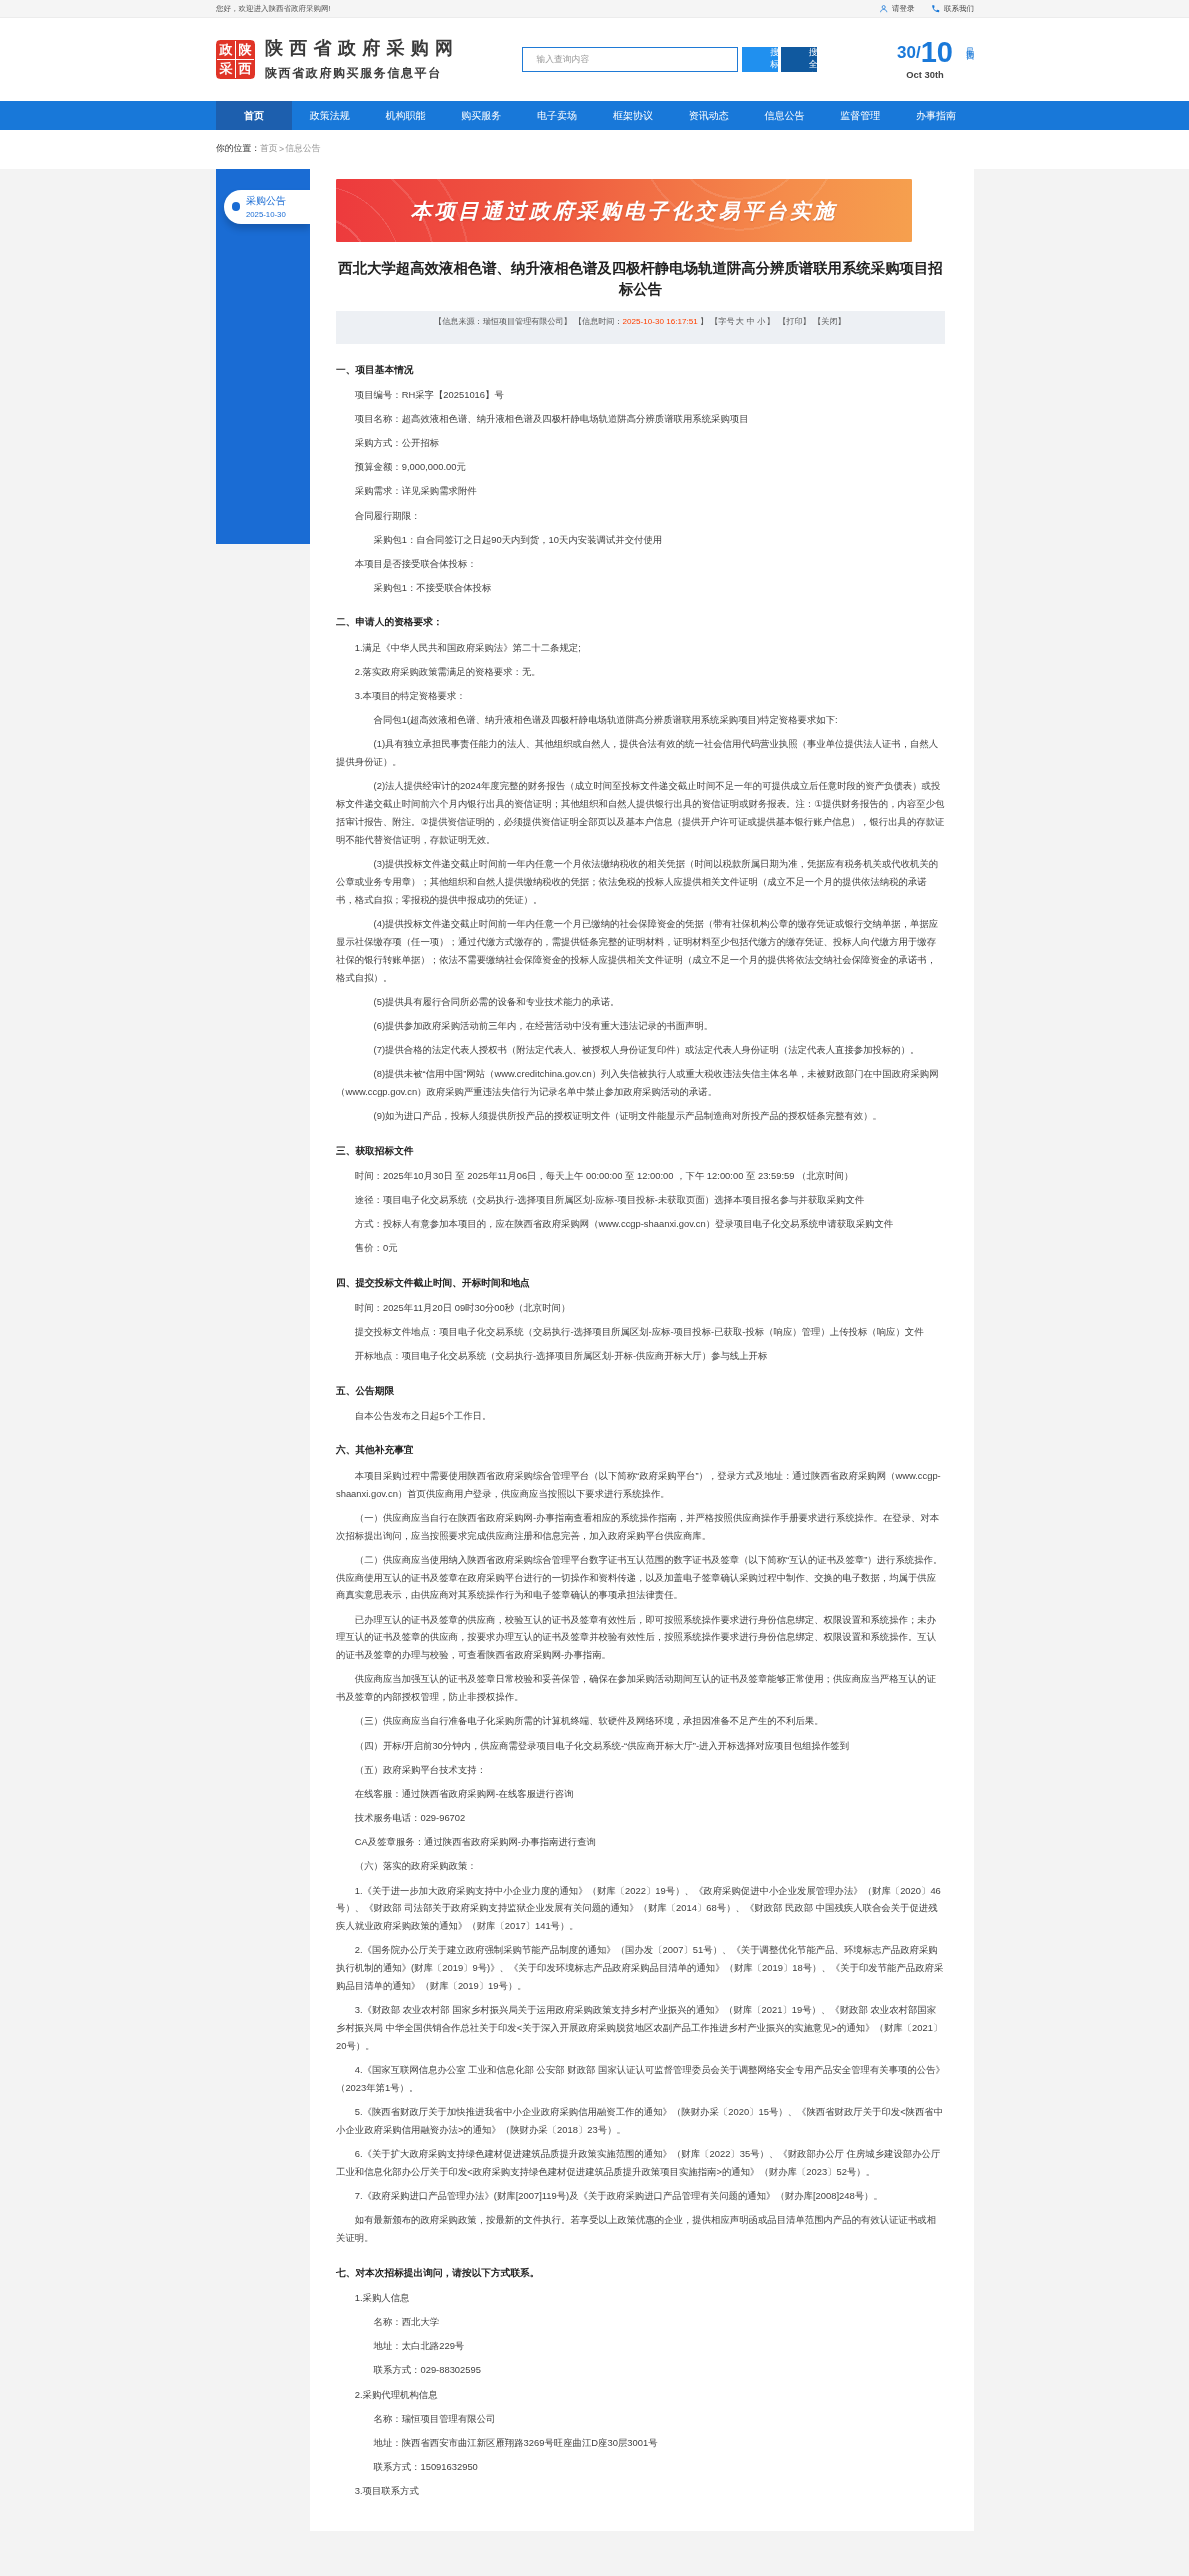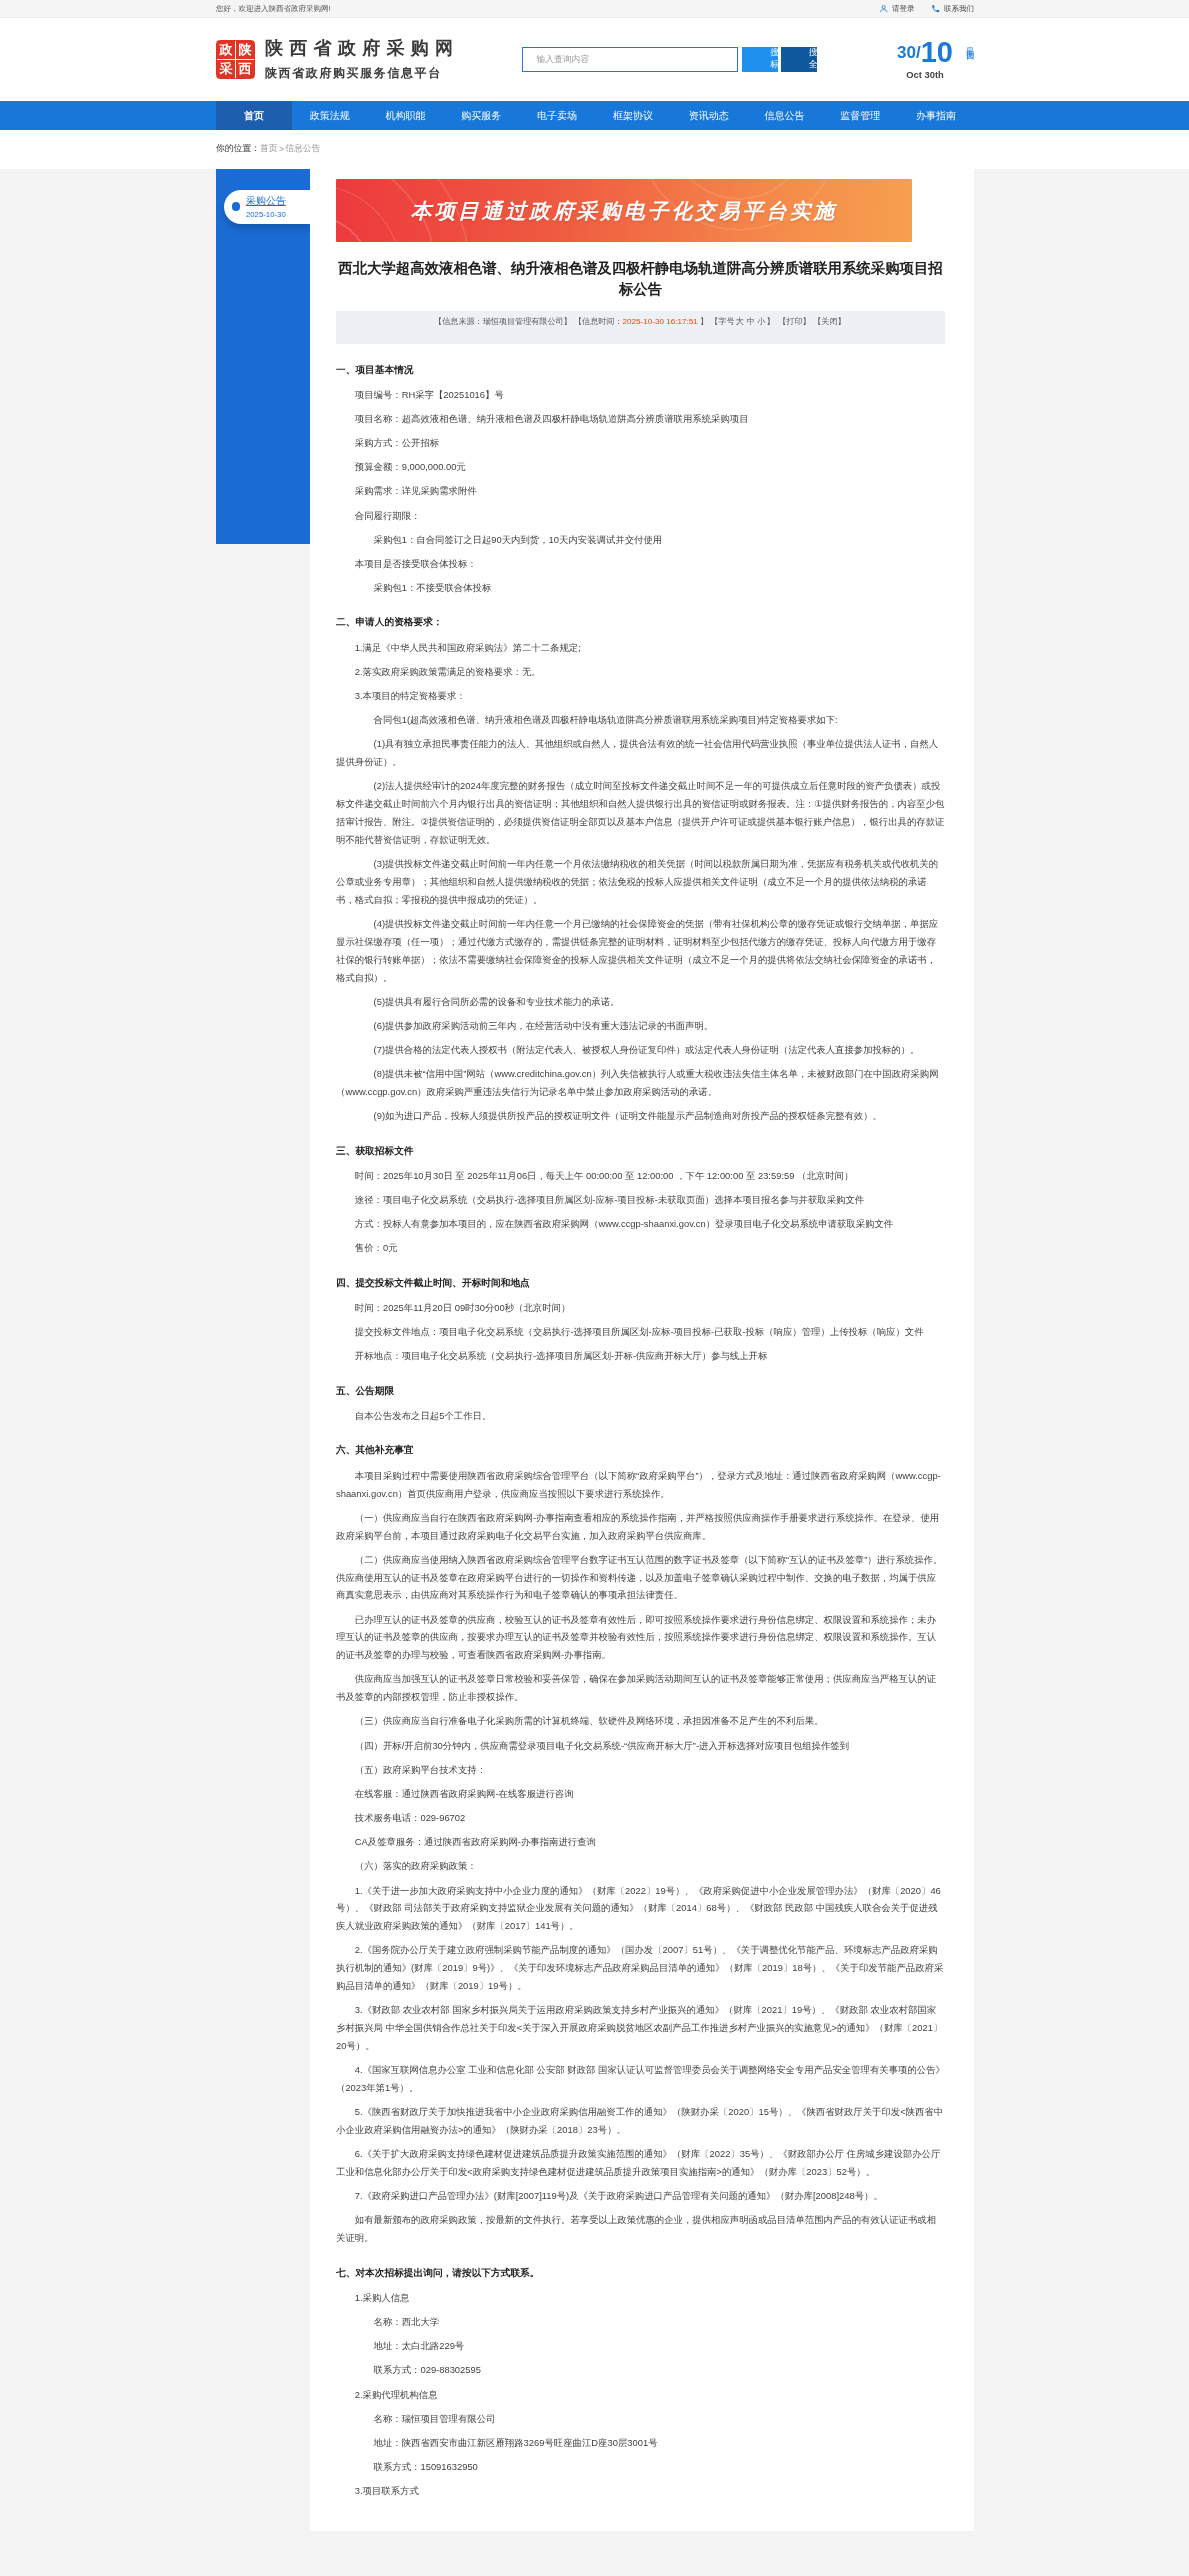--- a/index.html
+++ b/index.html
@@ -57,7 +57,7 @@
   .side-tag { background:#fff; height:34px; margin-left:8.1px; border-radius:17px 0 0 17px;
               box-shadow:0 5px 7.5px rgba(0,0,0,.18); display:flex; align-items:center; padding-left:8.1px; gap:5.6px; cursor:pointer; }
   .tag-dot { width:8.1px; height:8.1px; border-radius:50%; background:#1a6cd4; flex:none; }
-  .tag-txt .l1 { font-size:10px; color:#1a6cd4;text-decoration:underline; }
+  .tag-txt .l1 { font-size:10px; color:#1a6cd4; }
   .tag-txt .l2 { font-size:7.8px; color:#1a6cd4; margin-top:1.9px; }
 
   .main-col { flex:1; background:#fff; min-height:2276px; padding:10px 29px 25px 26px; }

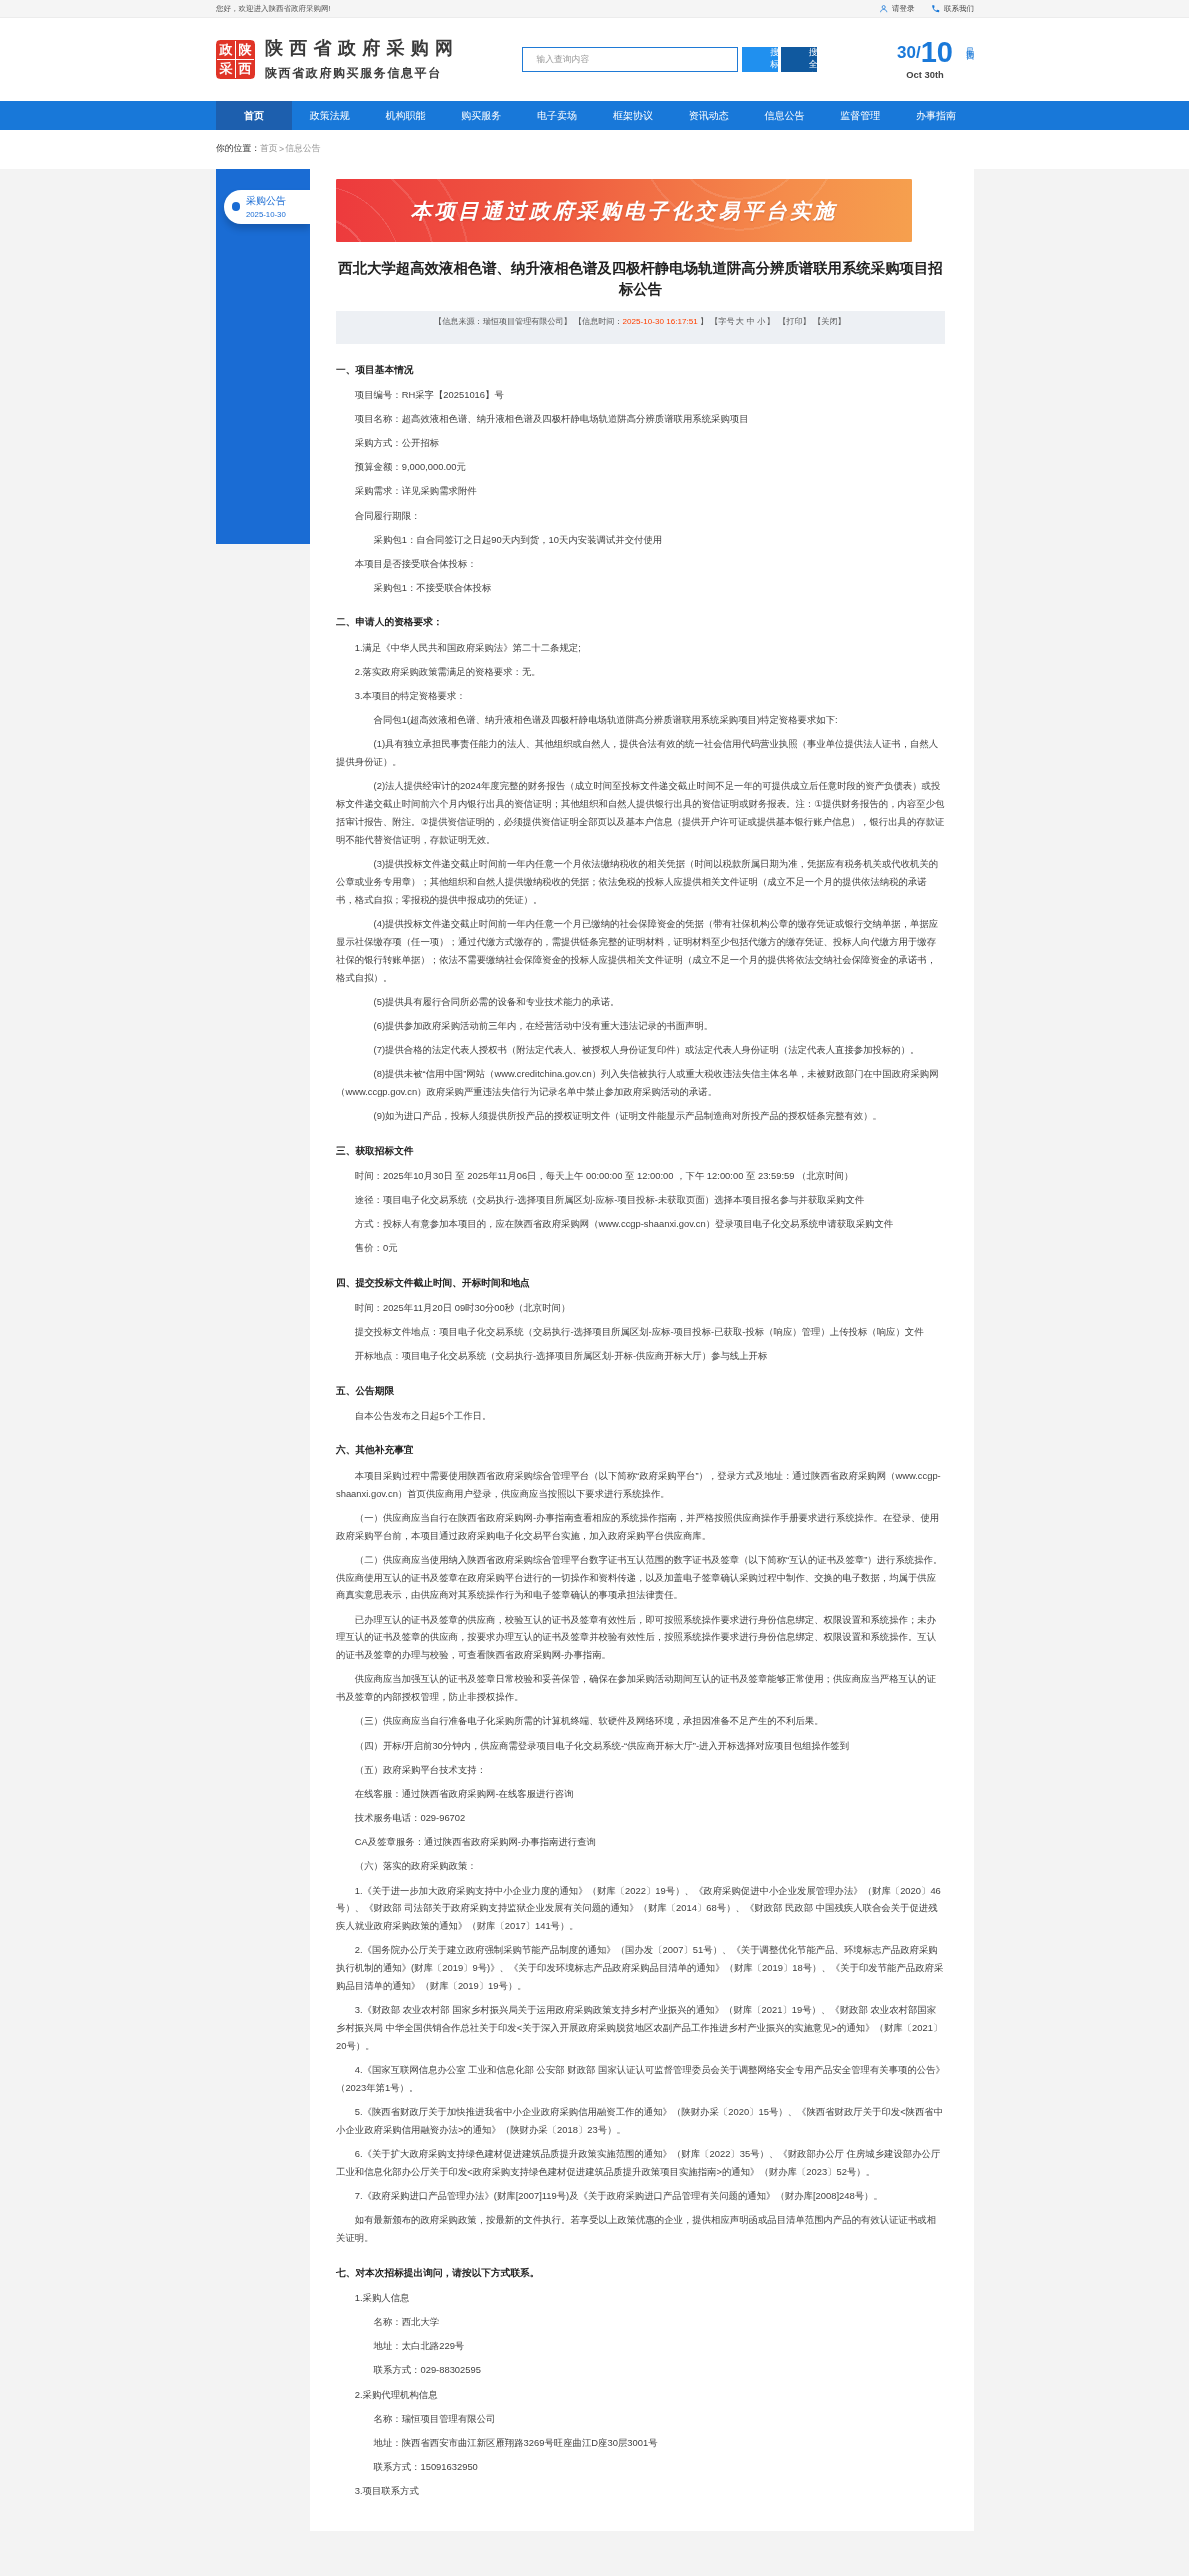--- a/index.html
+++ b/index.html
@@ -227,7 +227,7 @@
         <p class="para">自本公告发布之日起5个工作日。</p>
         <h3 class="sec-h">六、其他补充事宜</h3>
         <p class="para">本项目采购过程中需要使用陕西省政府采购综合管理平台（以下简称“政府采购平台”），登录方式及地址：通过陕西省政府采购网（www.ccgp-shaanxi.gov.cn）首页供应商用户登录，供应商应当按照以下要求进行系统操作。</p>
-        <p class="para">（一）供应商应当自行在陕西省政府采购网-办事指南查看相应的系统操作指南，并严格按照供应商操作手册要求进行系统操作。在登录、使用政府采购平台前，本项目通过政府采购电子化交易平台实施，加入政府采购平台供应商库。</p>
+        <p class="para">（一）供应商应当自行在陕西省政府采购网-办事指南查看相应的系统操作指南，并严格按照供应商操作手册要求进行系统操作。在登录、对本次招标提出询问，应当按照要求完成供应商注册和信息完善，加入政府采购平台供应商库。</p>
         <p class="para">（二）供应商应当使用纳入陕西省政府采购综合管理平台数字证书互认范围的数字证书及签章（以下简称“互认的证书及签章”）进行系统操作。供应商使用互认的证书及签章在政府采购平台进行的一切操作和资料传递，以及加盖电子签章确认采购过程中制作、交换的电子数据，均属于供应商真实意思表示，由供应商对其系统操作行为和电子签章确认的事项承担法律责任。</p>
         <p class="para">已办理互认的证书及签章的供应商，校验互认的证书及签章有效性后，即可按照系统操作要求进行身份信息绑定、权限设置和系统操作；未办理互认的证书及签章的供应商，按要求办理互认的证书及签章并校验有效性后，按照系统操作要求进行身份信息绑定、权限设置和系统操作。互认的证书及签章的办理与校验，可查看陕西省政府采购网-办事指南。</p>
         <p class="para">供应商应当加强互认的证书及签章日常校验和妥善保管，确保在参加采购活动期间互认的证书及签章能够正常使用；供应商应当严格互认的证书及签章的内部授权管理，防止非授权操作。</p>

